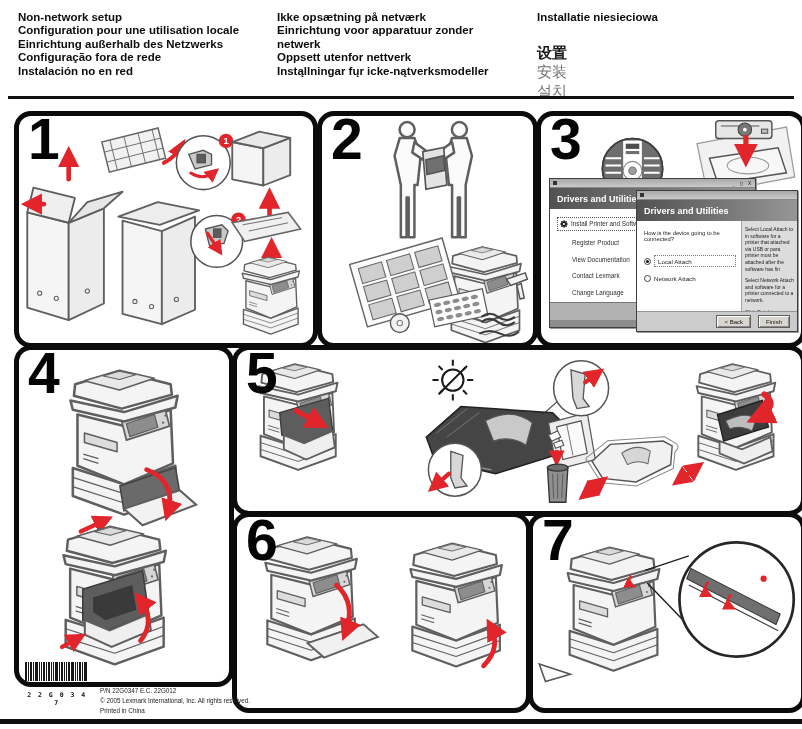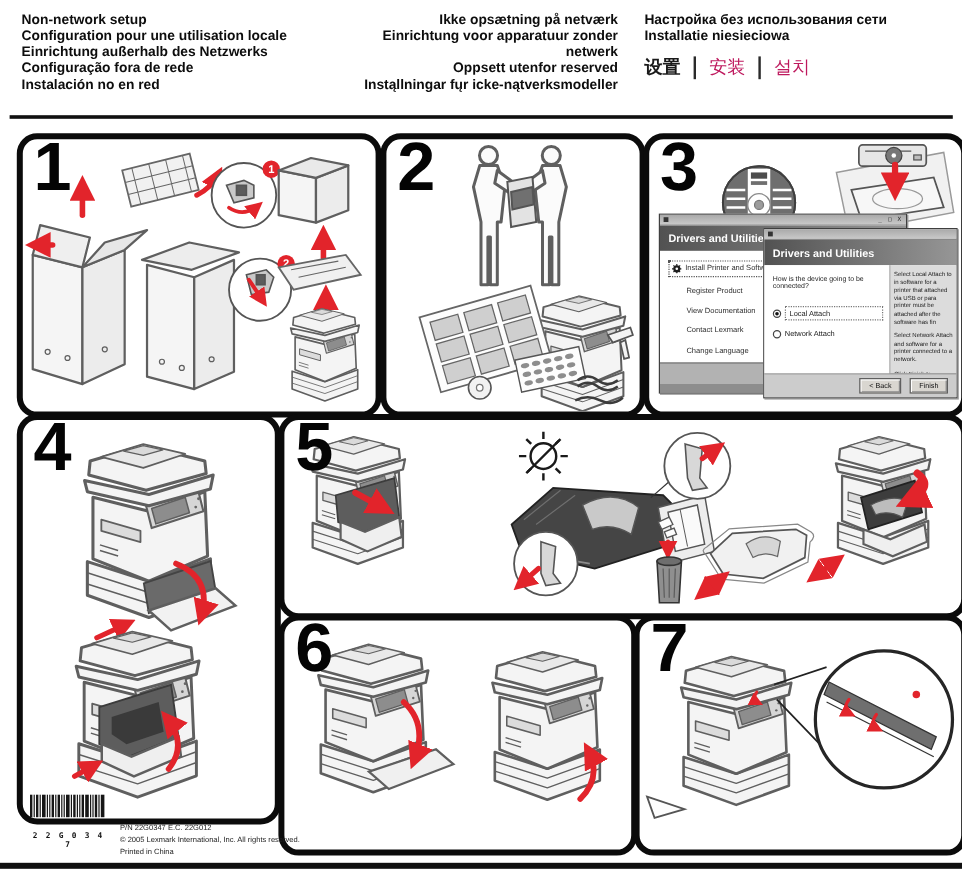--- a/index.html
+++ b/index.html
@@ -104,7 +104,7 @@
     <div>Configuração fora de rede</div>
     <div>Instalación no en red</div>
   </div>
-  <div class="hcol" style="left:277px;width:238px;text-align:right;">
+  <div class="hcol" style="left:277px;width:238px;">
     <div>Ikke opsætning på netværk</div>
     <div>Einrichtung voor apparatuur zonder netwerk</div>
     <div>Oppsett utenfor reserved</div>

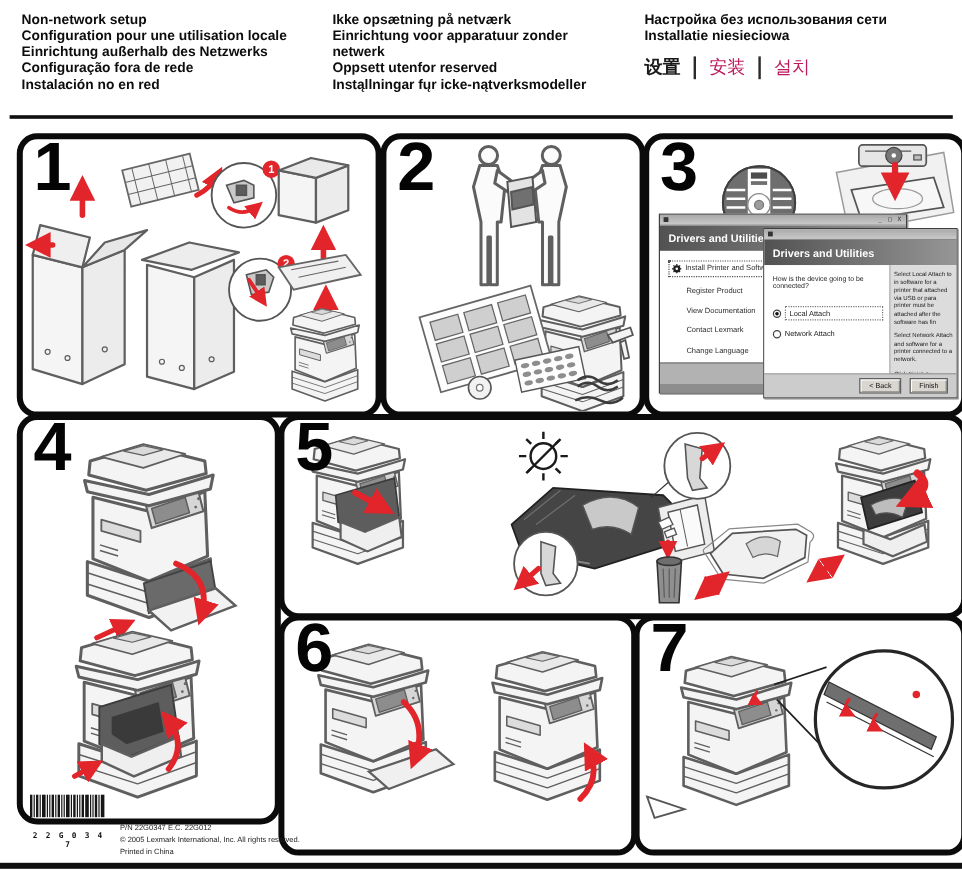--- a/index.html
+++ b/index.html
@@ -111,7 +111,6 @@
     <div>Instąllningar fųr icke-nątverksmodeller</div>
   </div>
   <div class="hcol" style="left:537px;width:250px;">
-    <div>Настройка без использования сети</div>
     <div>Installatie niesieciowa</div>
   </div>
   <div class="cjk-row">

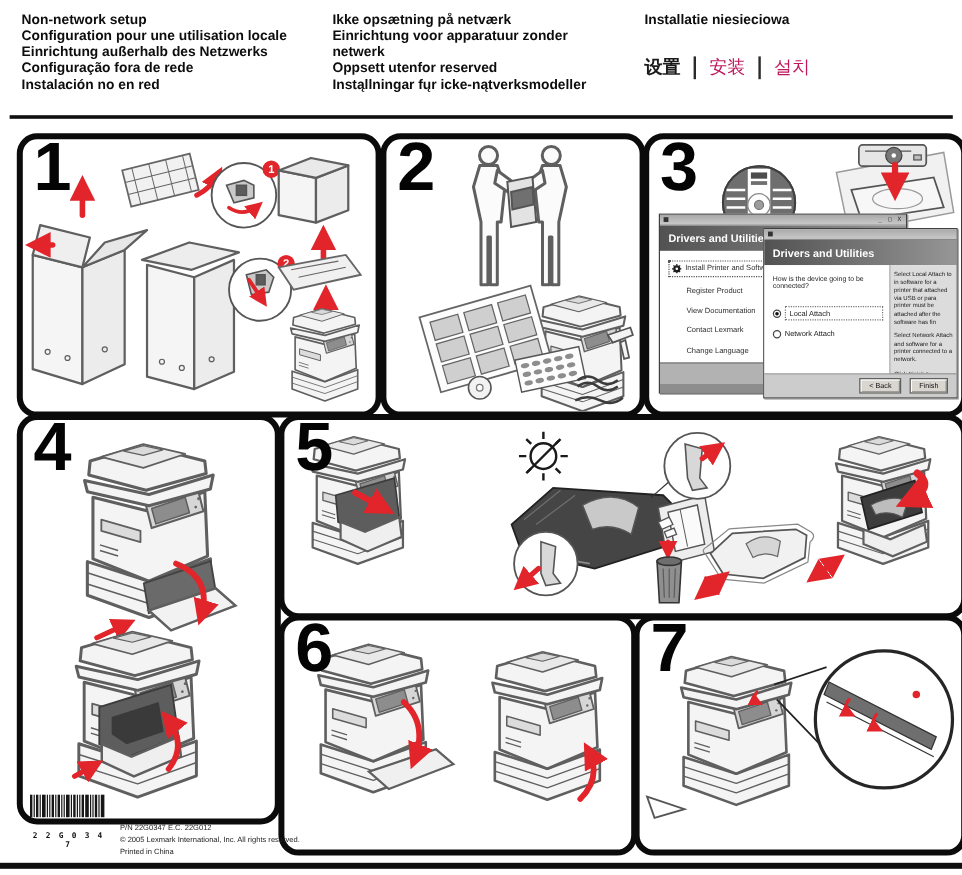--- a/index.html
+++ b/index.html
@@ -107,7 +107,7 @@
   <div class="hcol" style="left:277px;width:238px;">
     <div>Ikke opsætning på netværk</div>
     <div>Einrichtung voor apparatuur zonder netwerk</div>
-    <div>Oppsett utenfor reserved</div>
+    <div>Oppsett utenfor nettverk</div>
     <div>Instąllningar fųr icke-nątverksmodeller</div>
   </div>
   <div class="hcol" style="left:537px;width:250px;">

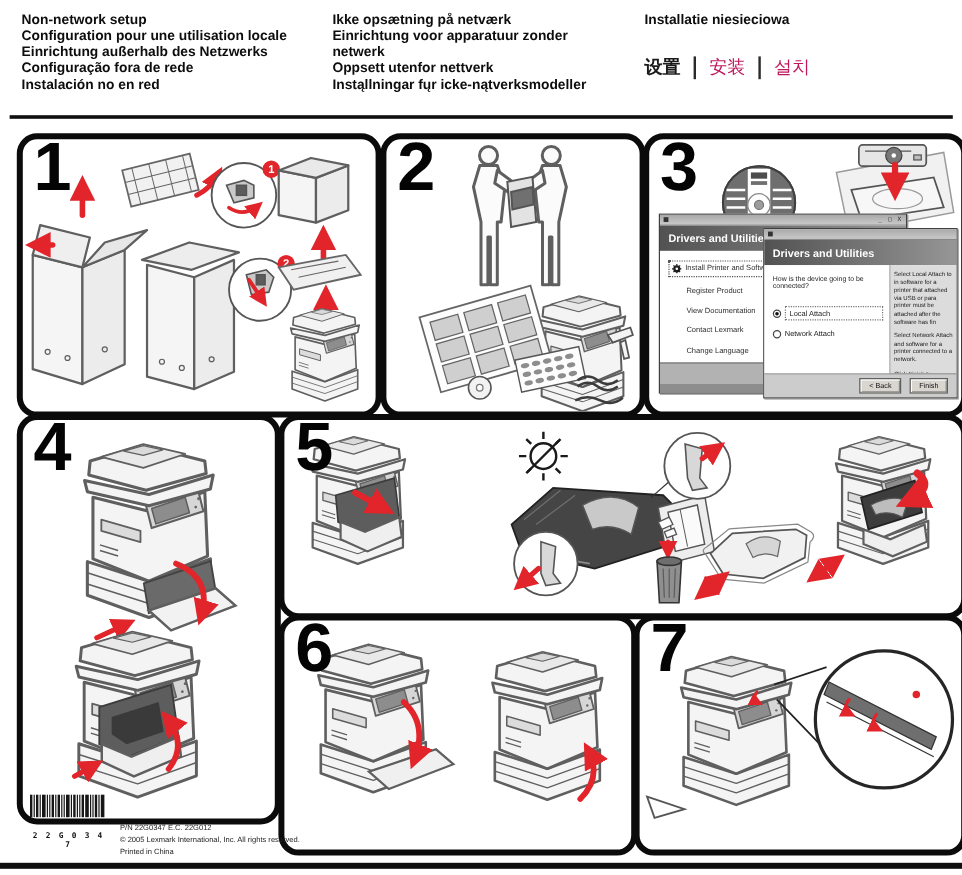--- a/index.html
+++ b/index.html
@@ -9,7 +9,7 @@
   
   .hcol{position:absolute;top:11px;font-weight:bold;font-size:11.5px;line-height:13.4px;color:#0d0d0d;}
   .hcol div{white-space:normal;}
-  .cjk-row{position:absolute;left:537px;top:44px;display:flex;align-items:flex-end;font-size:15px;height:22px;}
+  .cjk-row{position:absolute;left:537px;top:44px;display:flex;align-items:flex-end;font-size:15px;height:22px;flex-direction:column;}
   .cjk-row .vbar{width:2px;height:19px;background:#2a2a2a;margin:0 11px;}
   .cjk-main{font-weight:bold;color:#1a1a1a;}
   .cjk-sub{color:#be185d;}

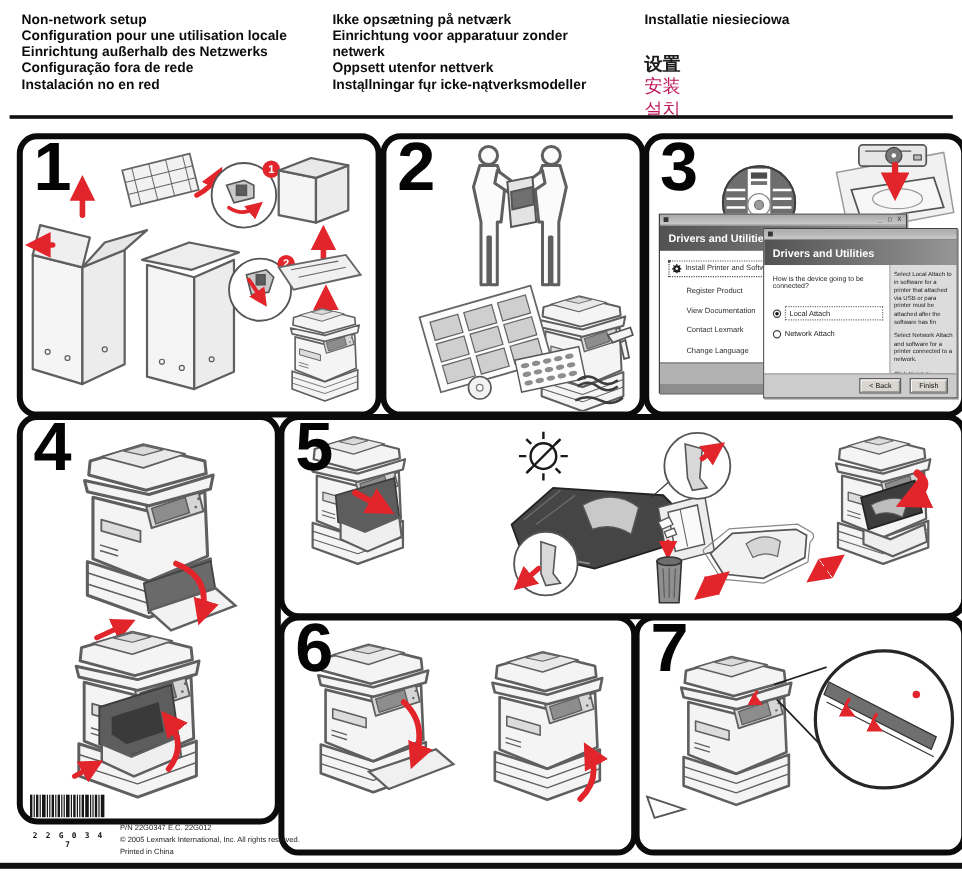--- a/index.html
+++ b/index.html
@@ -12,7 +12,7 @@
   .cjk-row{position:absolute;left:537px;top:44px;display:flex;align-items:flex-end;font-size:15px;height:22px;flex-direction:column;}
   .cjk-row .vbar{width:2px;height:19px;background:#2a2a2a;margin:0 11px;}
   .cjk-main{font-weight:bold;color:#1a1a1a;}
-  .cjk-sub{color:#be185d;}
+  .cjk-sub{color:#737373;}
 
   .rule{position:absolute;background:#101010;}
 

